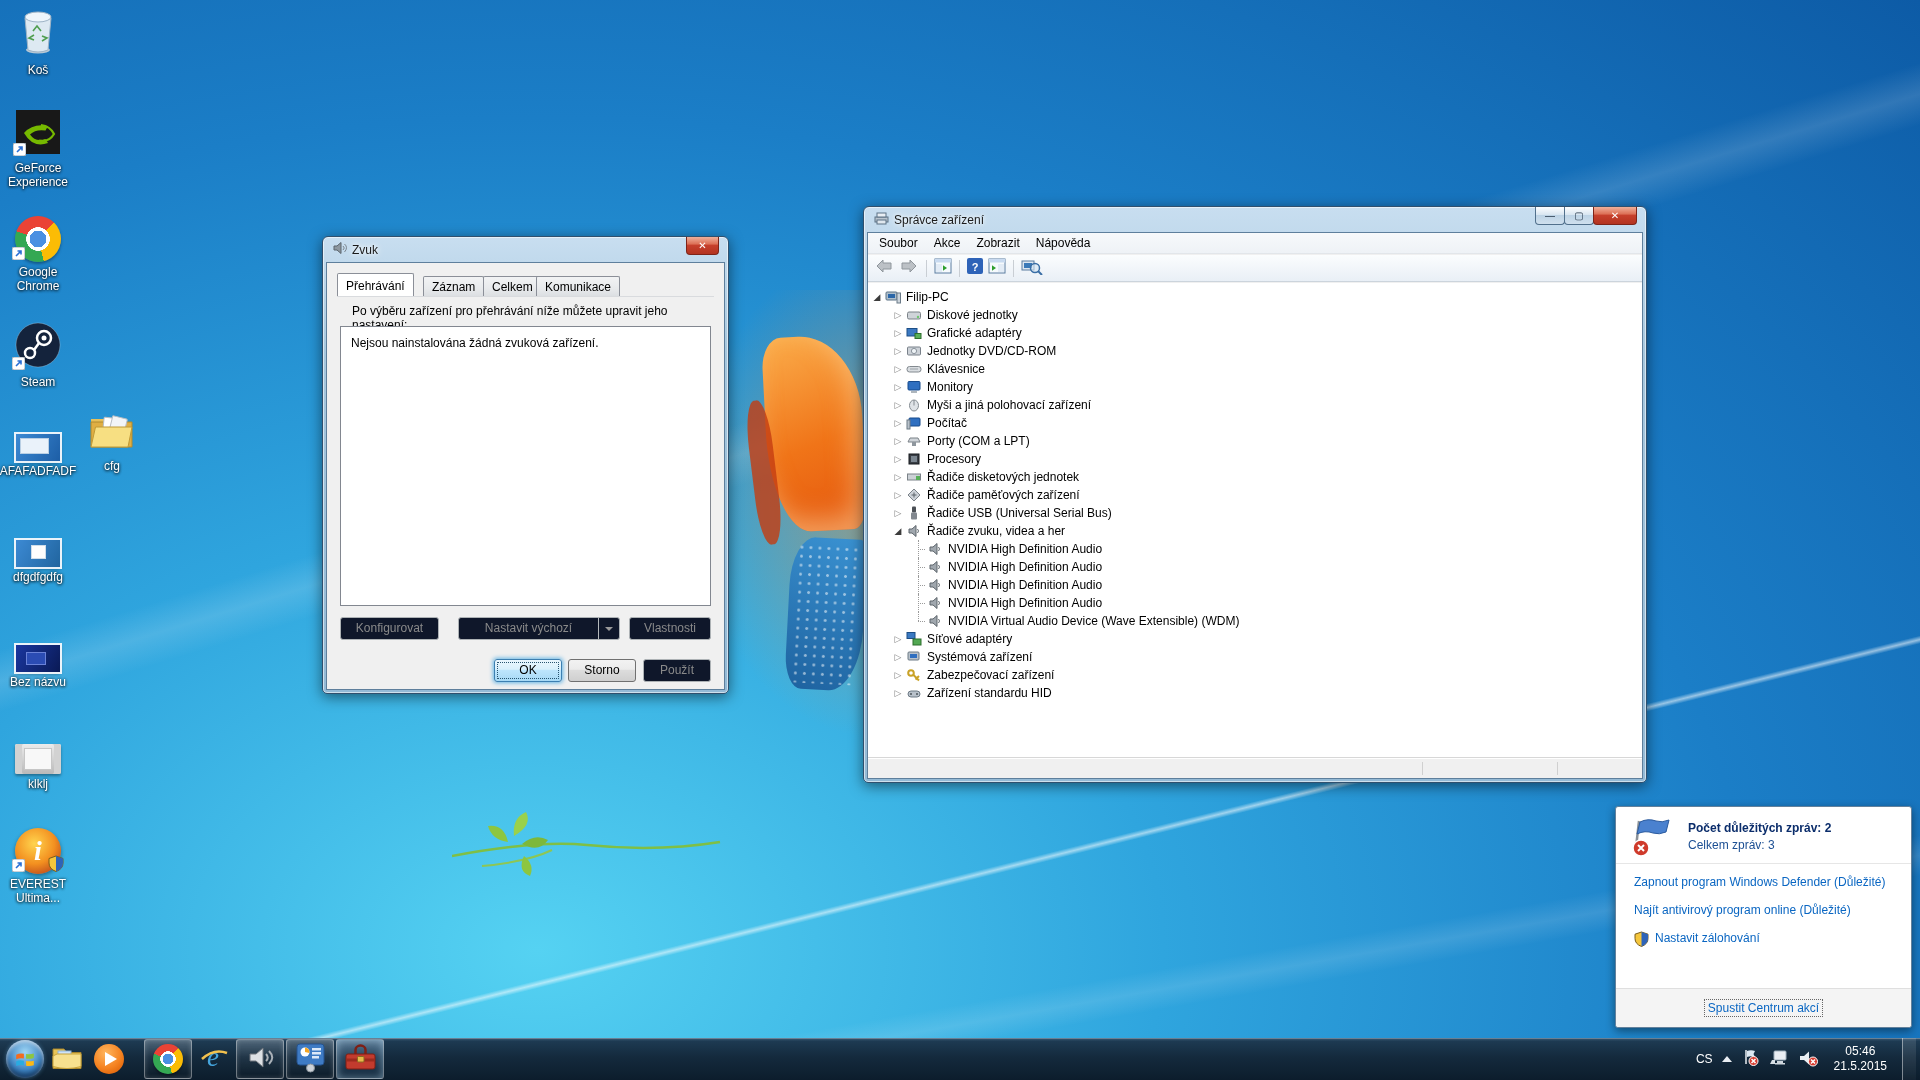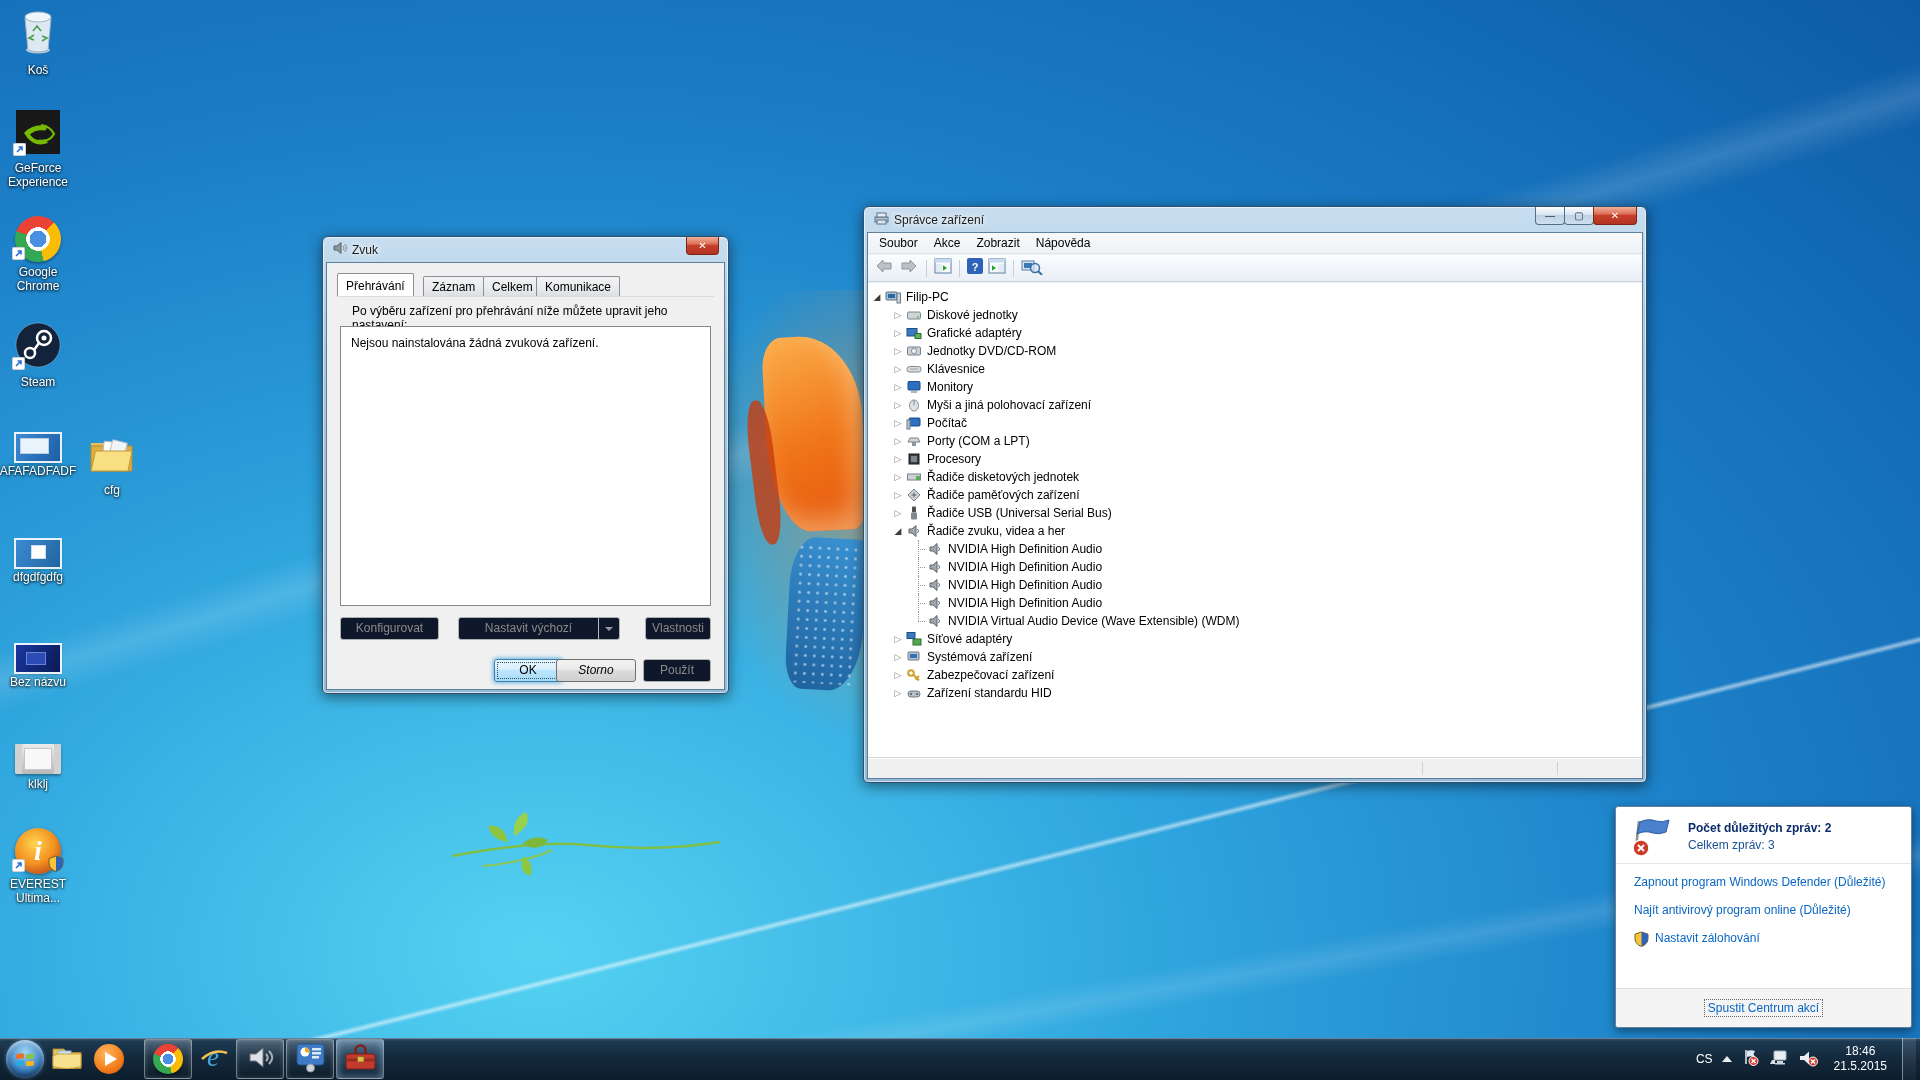--- a/index.html
+++ b/index.html
@@ -228,7 +228,7 @@
         </div>
         <div class="di-label">AFAFADFADF</div>
       </div>
-      <div class="desk-icon" style="left: 74px; top: 436px; align-items: center;">
+      <div class="desk-icon" style="left: 74px; top: 412px; align-items: center;">
         <div class="di-art"><svg width="46" height="40">
             <path d="M2 7 h15 l3 3 h-18 z" fill="#e7c05a"></path>
             <path d="M2 10 h41 v25 h-41 z" fill="#dfae43" stroke="#b08a2e"></path>

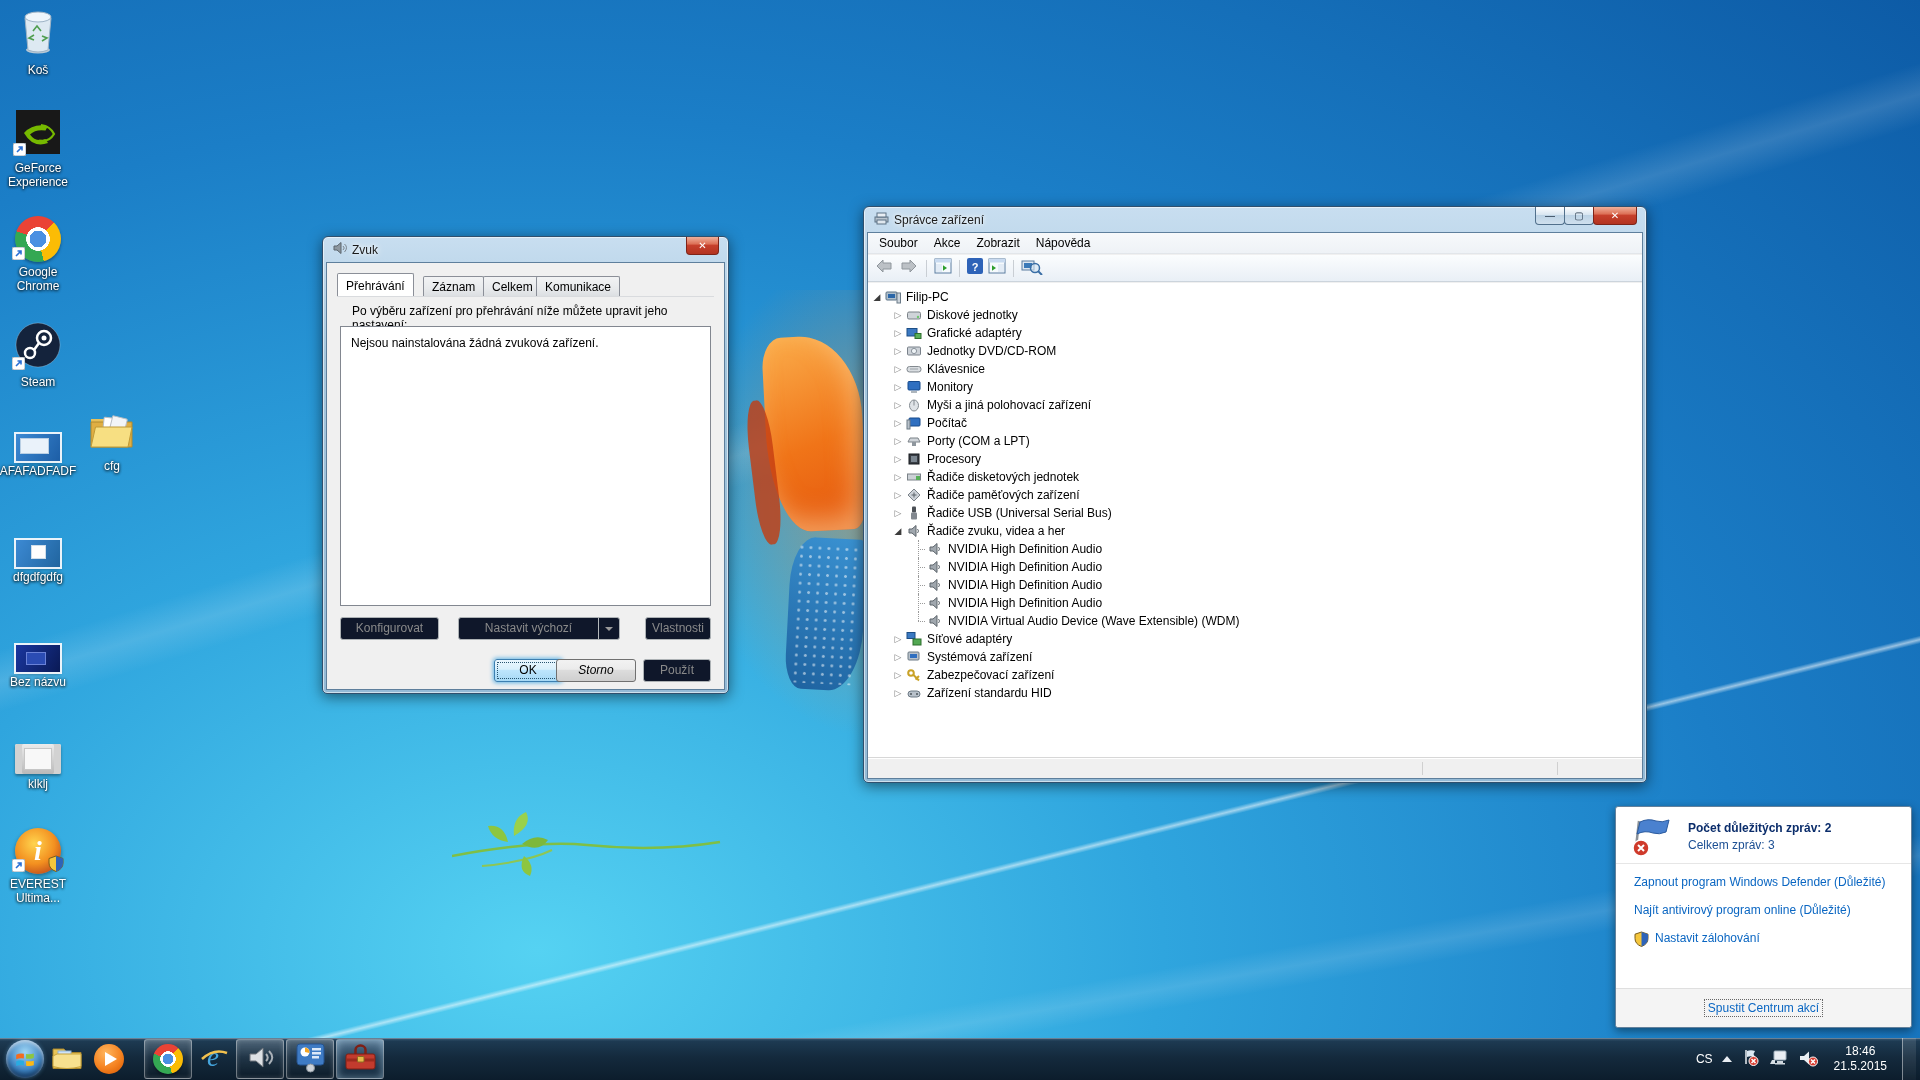--- a/index.html
+++ b/index.html
@@ -304,7 +304,7 @@
             <i></i>
           </span>
       </div>
-      <div class="btn dis" style="right:13px; top:354px; width:66px;">Vlastnosti</div>
+      <div class="btn dis" style="right:13px; top:354px; width:82px;">Vlastnosti</div>
       <div class="btn def" style="right:162px; top:396px; width:68px;">OK</div>
       <div class="btn" style="right:88px; top:396px; width:80px;font-style:italic;">Storno</div>
       <div class="btn dis" style="right:13px; top:396px; width:68px;">Použít</div>

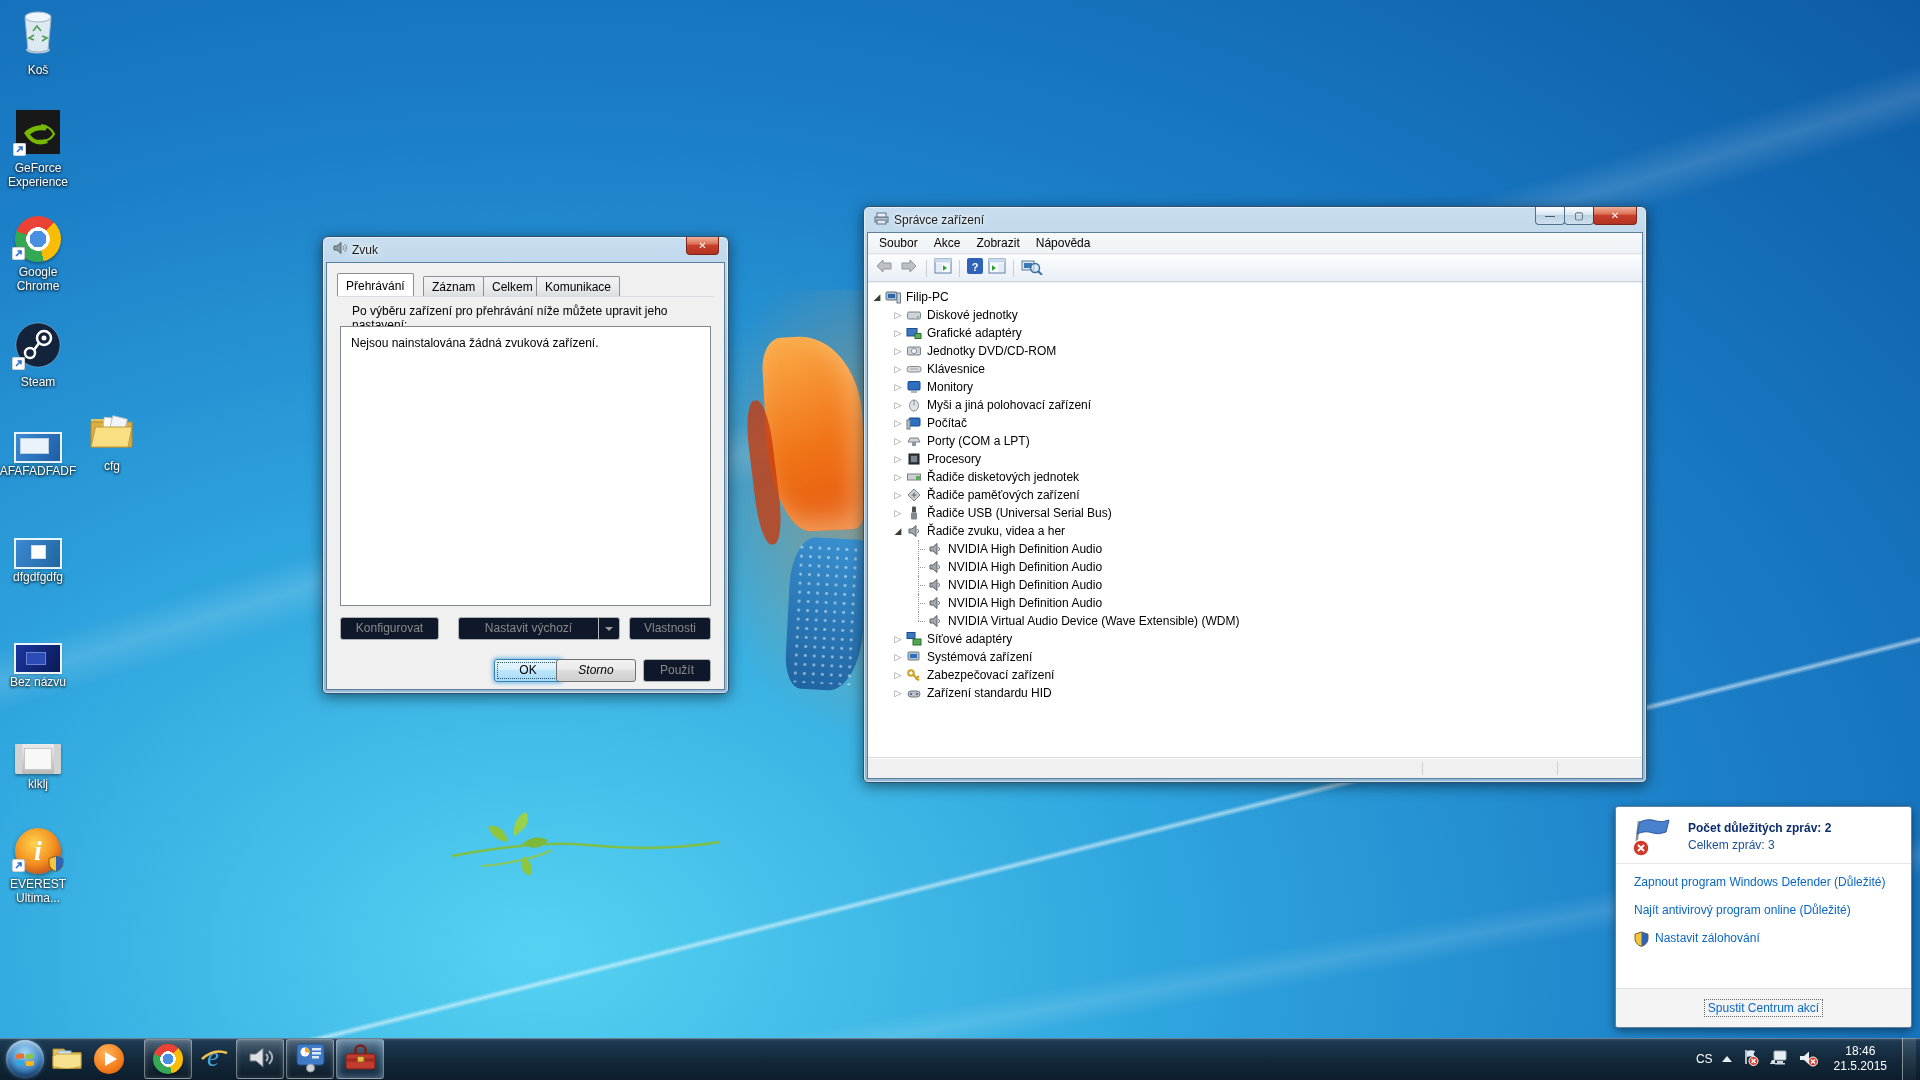--- a/index.html
+++ b/index.html
@@ -306,7 +306,7 @@
       </div>
       <div class="btn dis" style="right:13px; top:354px; width:82px;">Vlastnosti</div>
       <div class="btn def" style="right:162px; top:396px; width:68px;">OK</div>
-      <div class="btn" style="right:88px; top:396px; width:80px;font-style:italic;">Storno</div>
+      <div class="btn" style="right:88px; top:396px; width:68px;">Storno</div>
       <div class="btn dis" style="right:13px; top:396px; width:68px;">Použít</div>
     </div>
   </div>

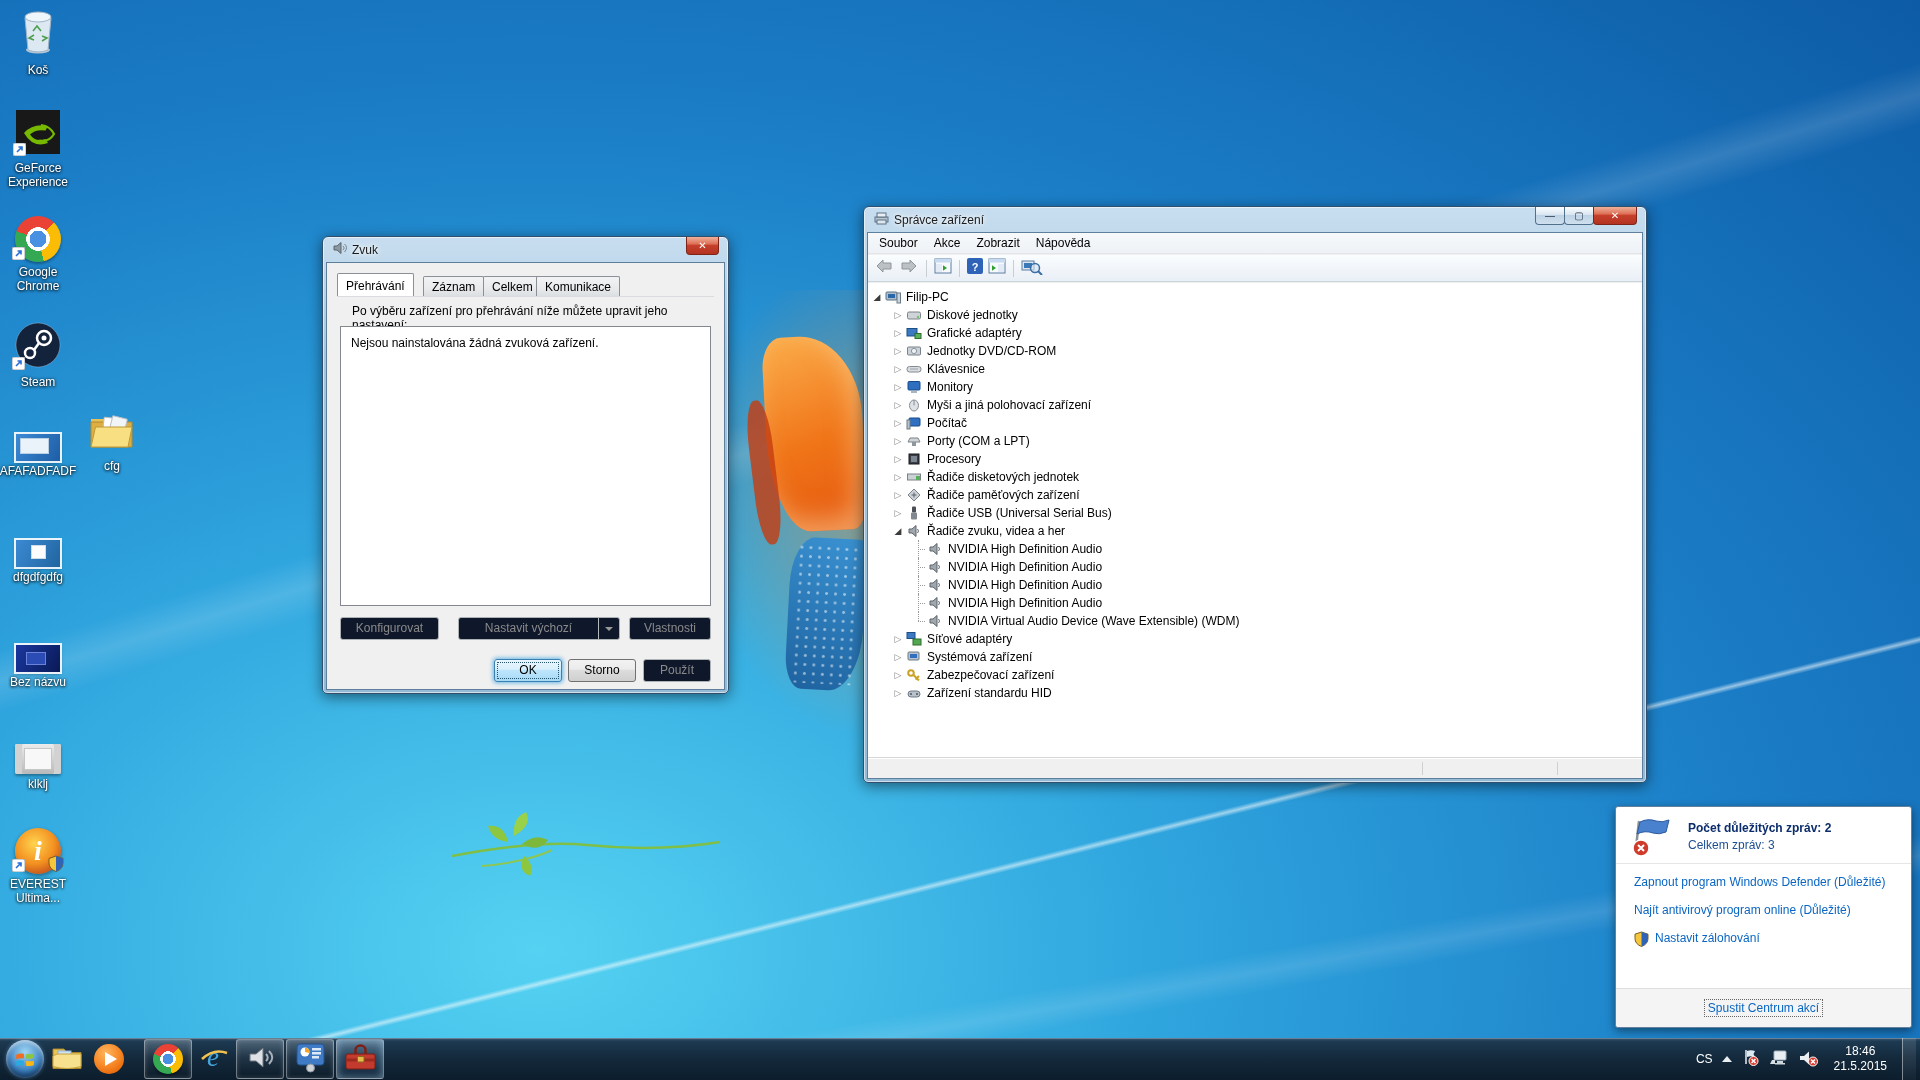--- a/index.html
+++ b/index.html
@@ -684,7 +684,7 @@
           </svg>
       </span>
       <div class="clock">
-        <div>18:46</div>
+        <div>05:46</div>
         <div>21.5.2015</div>
       </div>
       <div class="show-desktop"></div>

